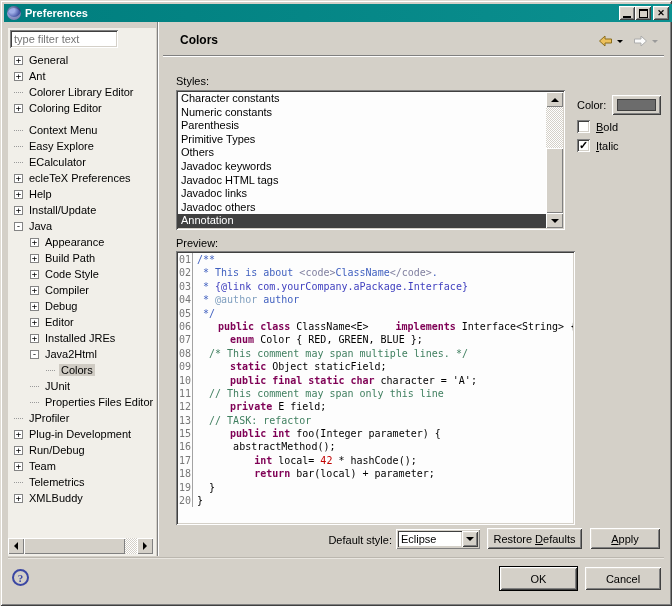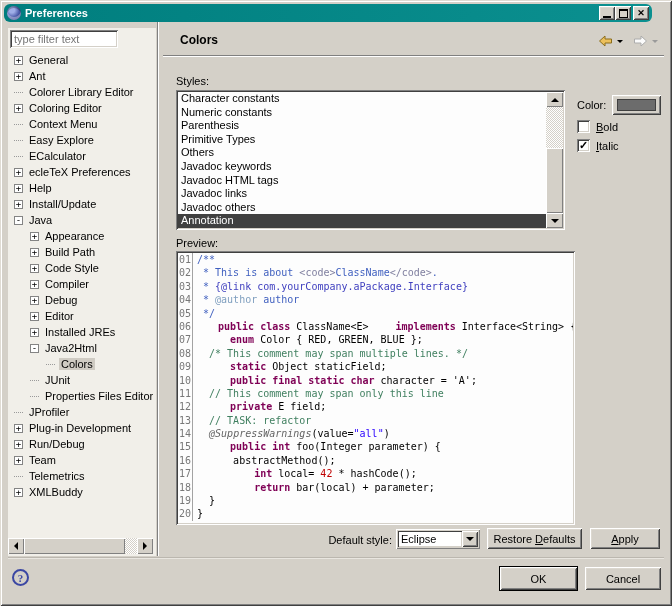--- a/index.html
+++ b/index.html
@@ -28,9 +28,9 @@
   }
   
   .titlebar{
-    position:absolute;left:4px;top:4px;right:20px;height:18px;
+    position:absolute;left:4px;top:4px;right:0;height:18px;
     background:linear-gradient(90deg,#007E7E,#0B9090);
-    display:flex;align-items:center;padding:0 3px;border-radius:6px;
+    display:flex;align-items:center;padding:0 3px;
   }
   .titlebar .apptitle{color:#FFF;font-weight:bold;font-size:11px;margin-left:4px;flex:1;}
   .tb-btn{width:16px;height:14px;display:flex;align-items:center;justify-content:center;position:relative;}

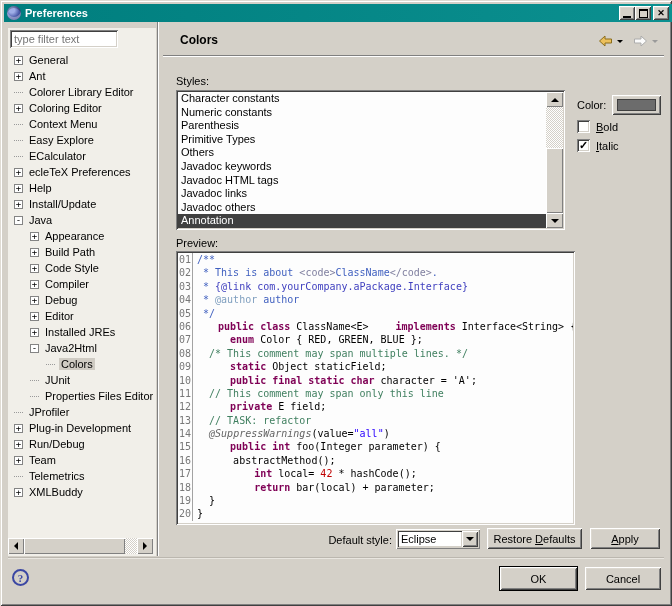--- a/index.html
+++ b/index.html
@@ -168,7 +168,7 @@
           <span class="expander">+</span>
           <span class="tlabel">Coloring Editor</span>
         </div>
-        <div class="tree-row" style="padding-left: 6px;">
+        <div class="tree-row" style="padding-left: 6px; margin-top: 6px;">
           <span class="stub"></span>
           <span class="tlabel">Context Menu</span>
         </div>

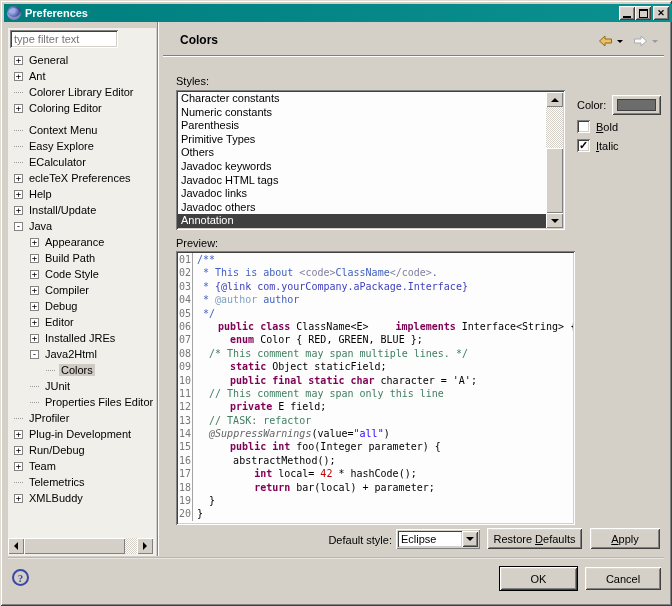--- a/index.html
+++ b/index.html
@@ -345,7 +345,6 @@
         <div class="code-line"><span class="lineno">11</span><span class="tk-cm">  // This comment may span only this line</span></div>
         <div class="code-line"><span class="lineno">12</span><span class="tk-pl">  </span><span class="tk-kw">private</span><span class="tk-pl"> E field;</span></div>
         <div class="code-line"><span class="lineno">13</span><span class="tk-cm">  // TASK: refactor</span></div>
-        <div class="code-line"><span class="lineno">14</span><span class="tk-pl">  </span><span class="tk-an">@SuppressWarnings</span><span class="tk-pl">(value=</span><span class="tk-st">"all"</span><span class="tk-pl">)</span></div>
         <div class="code-line"><span class="lineno">15</span><span class="tk-pl">  </span><span class="tk-kw">public int</span><span class="tk-pl"> foo(Integer parameter) {</span></div>
         <div class="code-line"><span class="lineno">16</span><span class="tk-pl">      abstractMethod();</span></div>
         <div class="code-line"><span class="lineno">17</span><span class="tk-pl">      </span><span class="tk-kw">int</span><span class="tk-pl"> local= </span><span class="tk-nu">42</span><span class="tk-pl"> * hashCode();</span></div>

